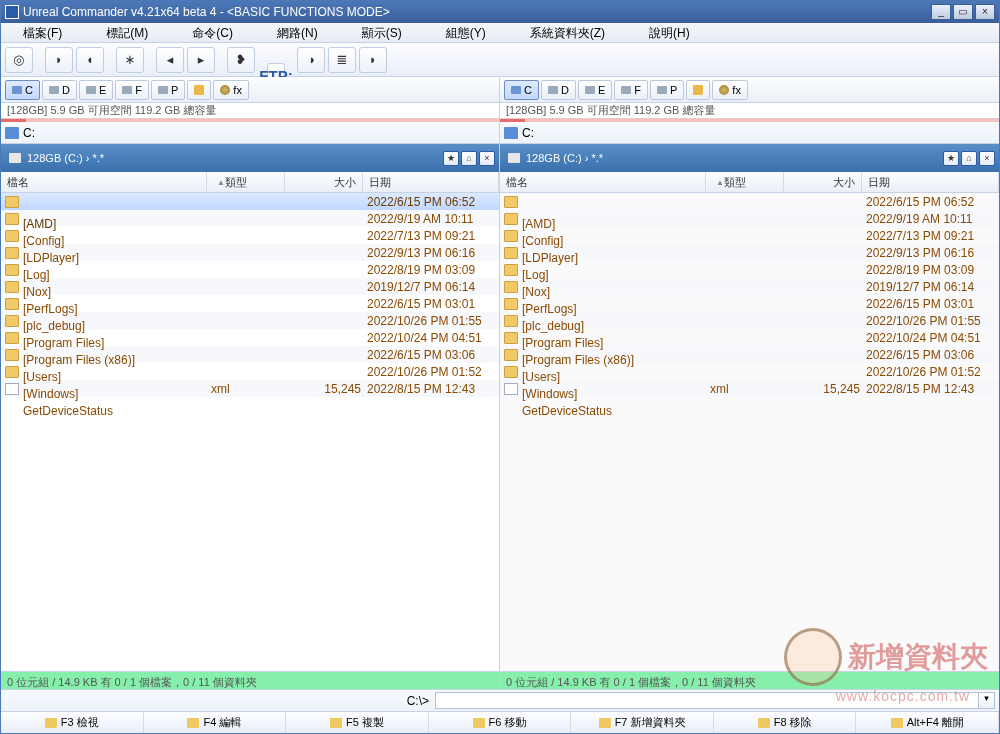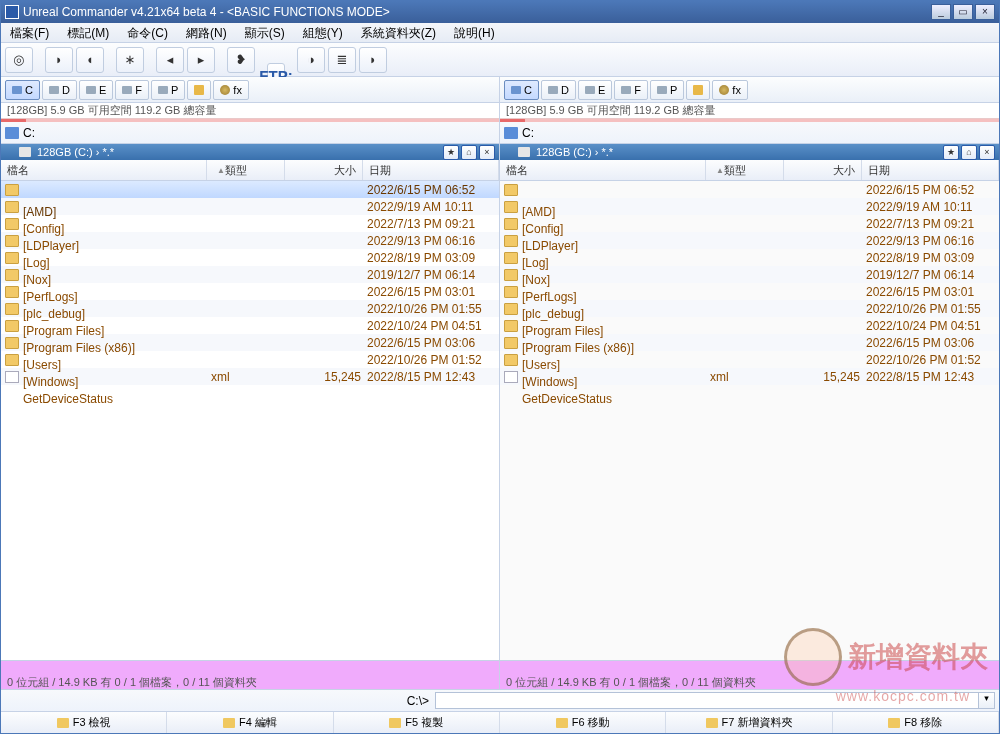--- a/index.html
+++ b/index.html
@@ -10,7 +10,7 @@
 .titlebar .winctrl { margin-left: auto; display: flex; }
 .titlebar .winctrl div { width: 20px; height: 16px; background: linear-gradient(#eef,#bcd); border: 1px solid #3a5f9a; margin-left: 2px; font-size: 10px; text-align: center; color: #223; line-height: 14px; }
 .menubar { height: 20px; background: linear-gradient(#f4f6fa,#e6ecf5); border-bottom: 1px solid #c6d2e6; display: flex; font-size: 12px; }
-.menubar span { padding: 2px 9px; cursor: default; }
+.menubar span { padding: 2px 22px; cursor: default; }
 .toolbar { height: 34px; background: linear-gradient(#fcfdfe,#e9eef8); border-bottom: 1px solid #c6d2e6; display: flex; align-items: center; padding: 2px 4px; gap: 3px; }
 .tbtn { width: 28px; height: 26px; border: 1px solid #c0cde0; background: linear-gradient(#fff,#ecf1fa); border-radius: 3px; display: flex; align-items: center; justify-content: center; font-size: 13px; color: #333; }
 .tbtn.ftp { width: 18px; font-size: 15px; font-weight: bold; color: #2a5aa8; margin-top: 32px; }

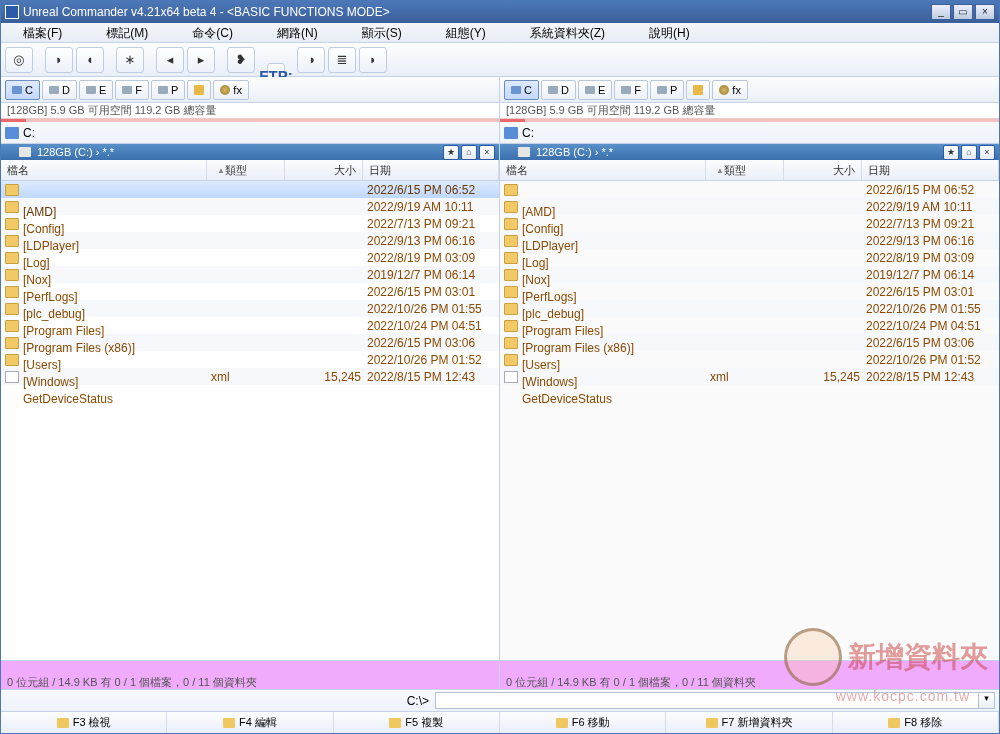--- a/index.html
+++ b/index.html
@@ -29,7 +29,7 @@
 .diskinfo-bar { height: 3px; background: linear-gradient(to right, #e86a6a 5%, #f5c0c0 5%, #f5c0c0 100%); }
 .pathbar { height: 22px; background: linear-gradient(#f7f9fc,#eef3fb); border-bottom: 1px solid #c6d2e6; display: flex; align-items: center; font-size: 12px; padding: 0 4px; gap: 4px; }
 .pathbar .pico { width: 14px; height: 12px; background: #5a8dd8; border-radius: 1px; }
-.tabbar { height: 16px; background: linear-gradient(#5a90c8,#3970ad); display: flex; align-items: center; padding-left: 18px; font-size: 11px; color: #fff; position: relative; }
+.tabbar { height: 28px; background: linear-gradient(#5a90c8,#3970ad); display: flex; align-items: center; padding-left: 8px; font-size: 11px; color: #fff; position: relative; }
 .tabbar .tabico { width: 12px; height: 10px; background: #e6e6e6; margin-right: 6px; border-radius: 1px; }
 .tabbar .tabctl { position: absolute; right: 4px; display: flex; gap: 2px; }
 .tabbar .tabctl div { width: 16px; height: 15px; background: linear-gradient(#fff,#e4ecf8); border: 1px solid #2a5aa8; border-radius: 2px; font-size: 9px; text-align: center; line-height: 13px; color: #333; }

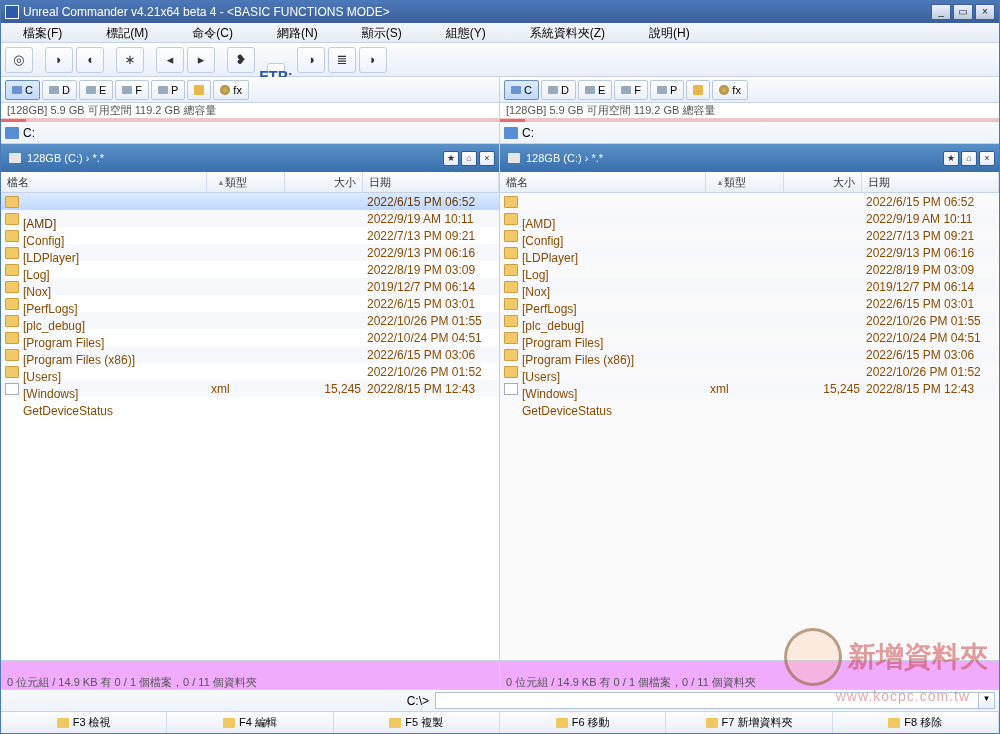--- a/index.html
+++ b/index.html
@@ -52,7 +52,7 @@
 .row .c-type { width: 78px; }
 .row .c-size { width: 78px; text-align: right; padding-right: 6px; }
 .row .c-date { flex: 1; }
-.panel-status { height: 18px; border-top: 1px solid #c6d2e6; font-size: 11px; color: #555; padding: 14px 6px; background: #f0abfc; }
+.panel-status { height: 18px; border-top: 1px solid #c6d2e6; font-size: 11px; color: #555; padding: 3px 6px; background: #86efac; }
 .cmdline { height: 22px; border-top: 1px solid #c6d2e6; background: linear-gradient(#f7f9fc,#eef3fb); display: flex; align-items: center; font-size: 12px; padding: 0 4px; }
 .cmdline .cmdpath { width: 430px; text-align: right; padding-right: 6px; }
 .cmdline .cmdin { flex: 1; height: 17px; border: 1px solid #b4c2d8; background: #fff; }

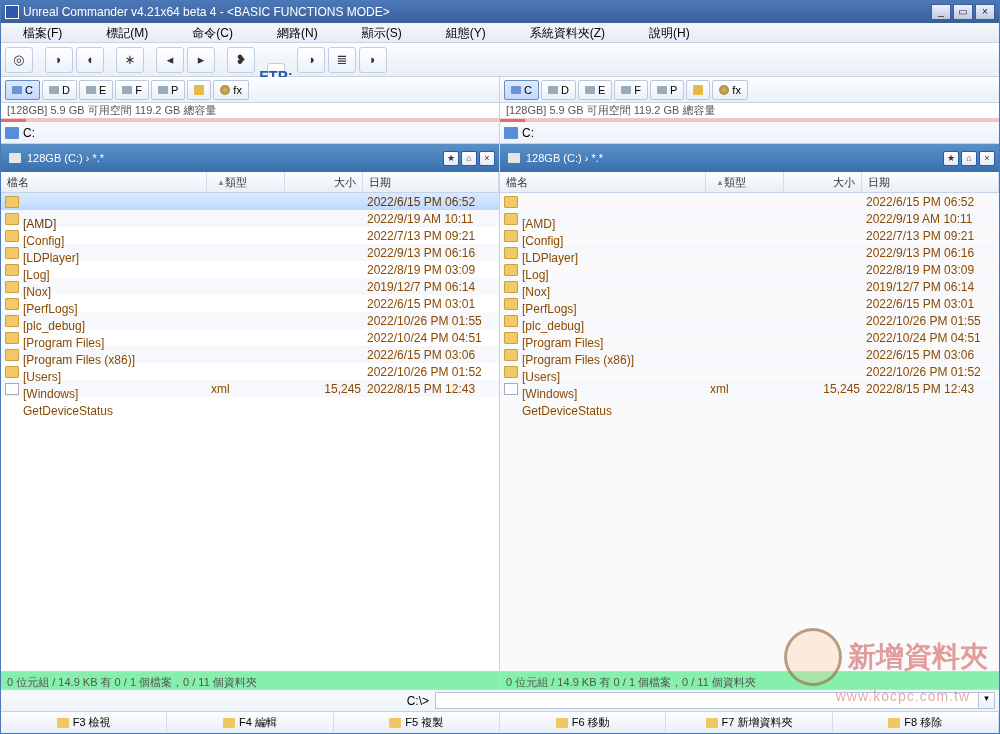--- a/index.html
+++ b/index.html
@@ -465,6 +465,10 @@
         <div class="fnico"></div>
         <span>F8 移除</span>
       </div>
+      <div class="fnbtn">
+        <div class="fnico"></div>
+        <span>Alt+F4 離開</span>
+      </div>
     </div>
 
 </div>

